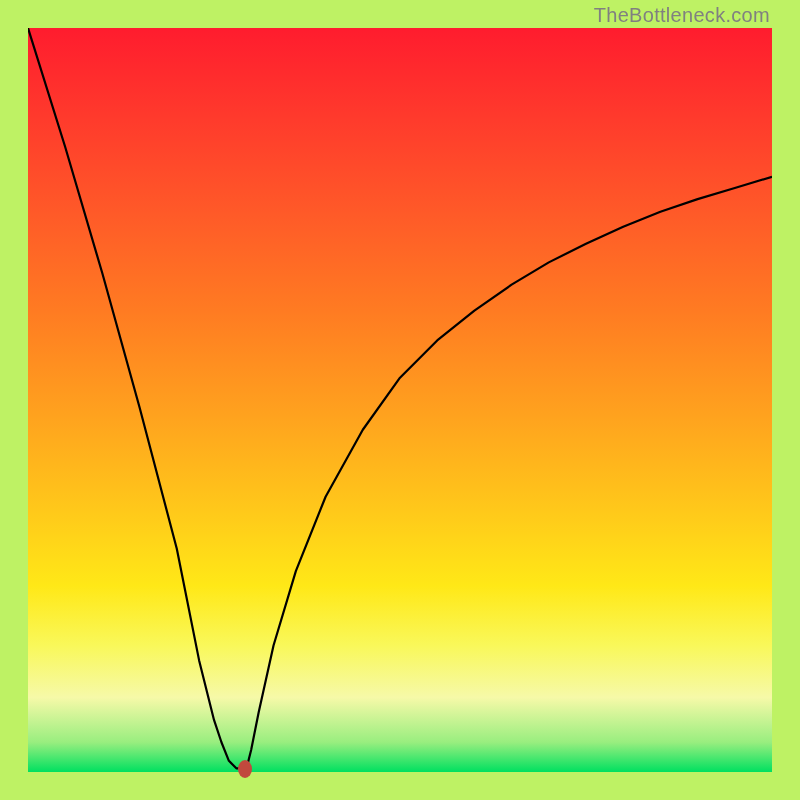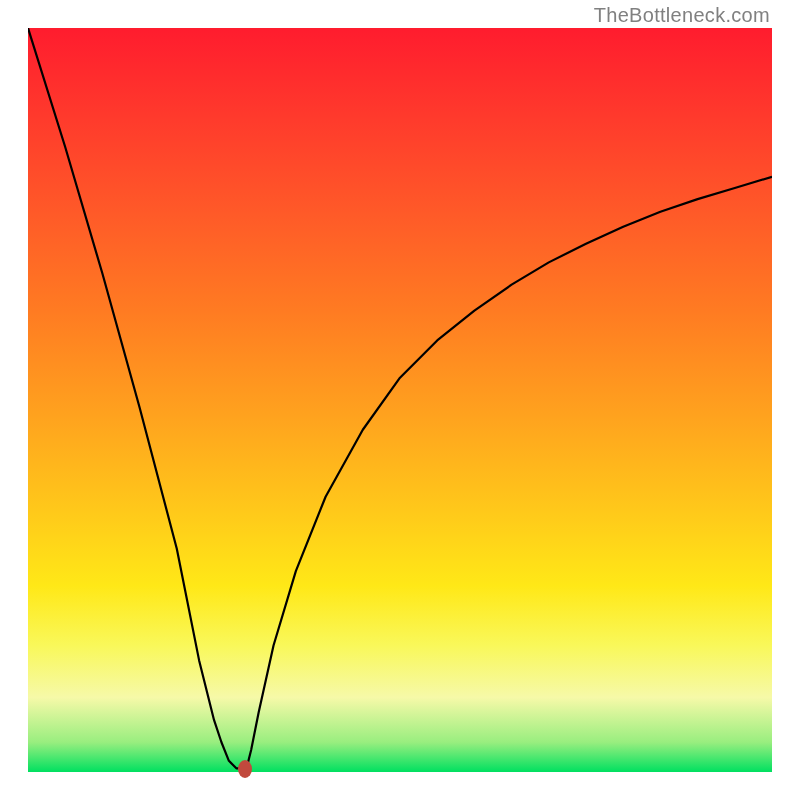--- a/index.html
+++ b/index.html
@@ -15,7 +15,7 @@
     position: relative;
     width: 800px;
     height: 800px;
-    background: #ffffff;
+    background: #bef264;
   }
   .plot {
     position: absolute;

